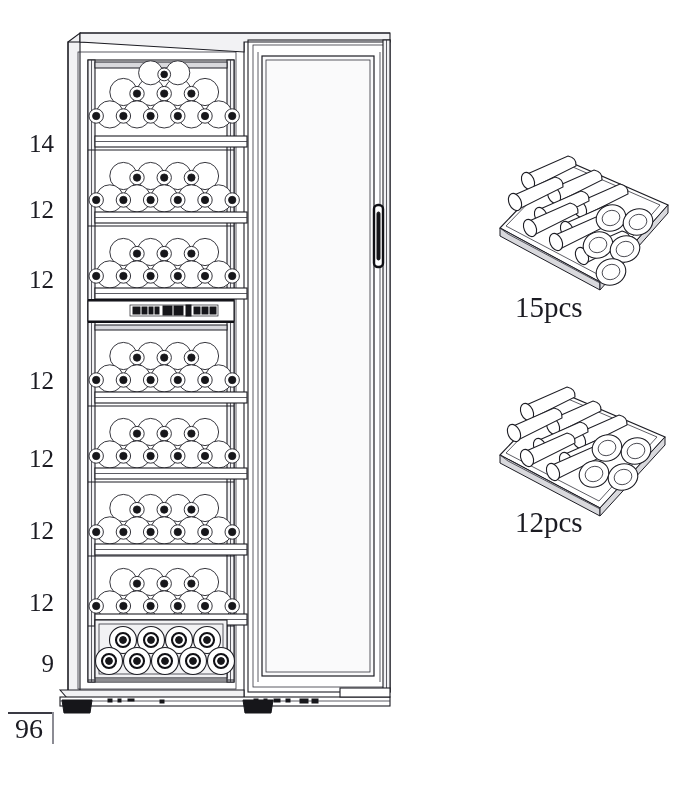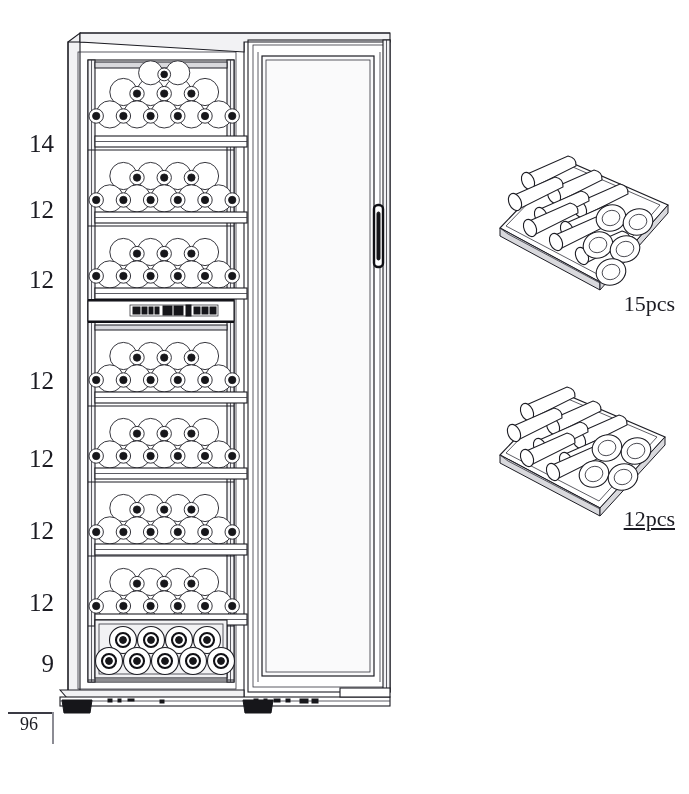--- a/index.html
+++ b/index.html
@@ -46,9 +46,9 @@
   .pcs-label{
     position:absolute;
     font-family:"Liberation Serif", serif;
-    font-size:22px;
+    font-size:29px;
     color:#1b1b22;
-    text-align:right;
+    text-align:left;
     width:160px;
     line-height:1;
   }

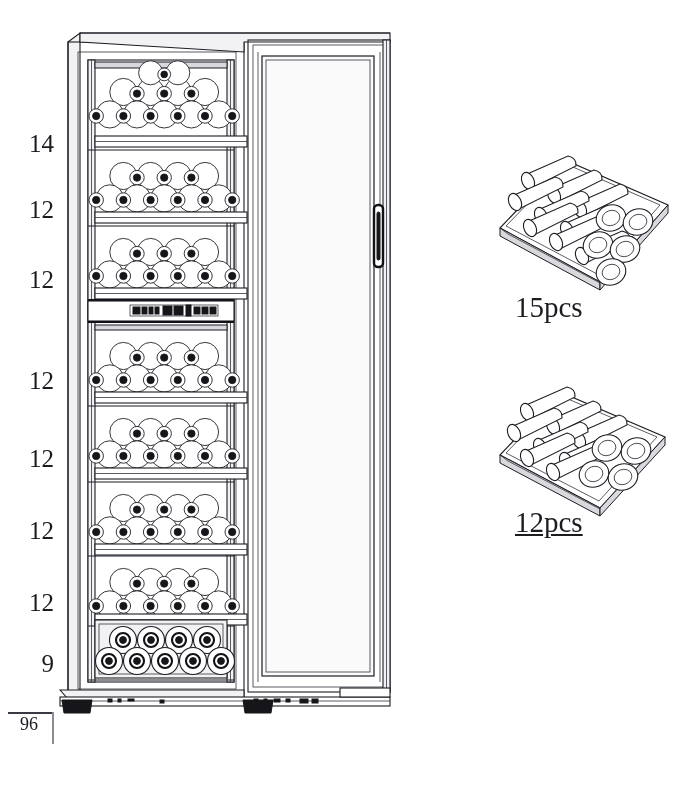--- a/index.html
+++ b/index.html
@@ -411,7 +411,7 @@
   </div>
 
   <div class="pcs-label" style="left:515px;top:293px;">15pcs</div>
-  <div class="pcs-label" style="left:515px;top:508px;text-decoration:underline;">12pcs</div>
+  <div class="pcs-label" style="left:515px;top:508px;">12pcs</div>
 
 </div>
 

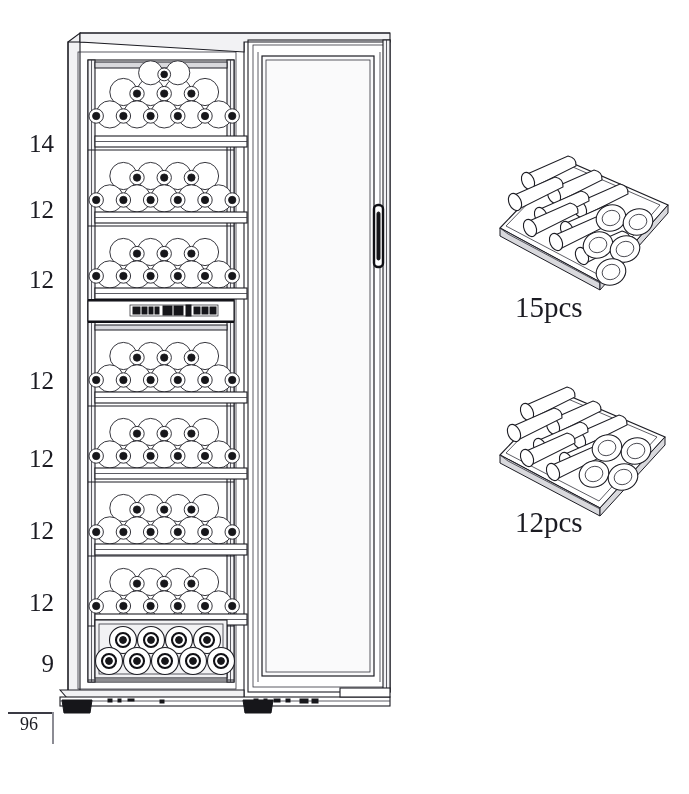--- a/index.html
+++ b/index.html
@@ -39,7 +39,7 @@
   .total-num{
     position:absolute;left:0;top:3px;width:42px;
     font-family:"Liberation Serif", serif;
-    font-size:18px;color:#1b1b22;text-align:center;line-height:1;
+    font-size:28px;color:#1b1b22;text-align:center;line-height:1;
   }
 
   

